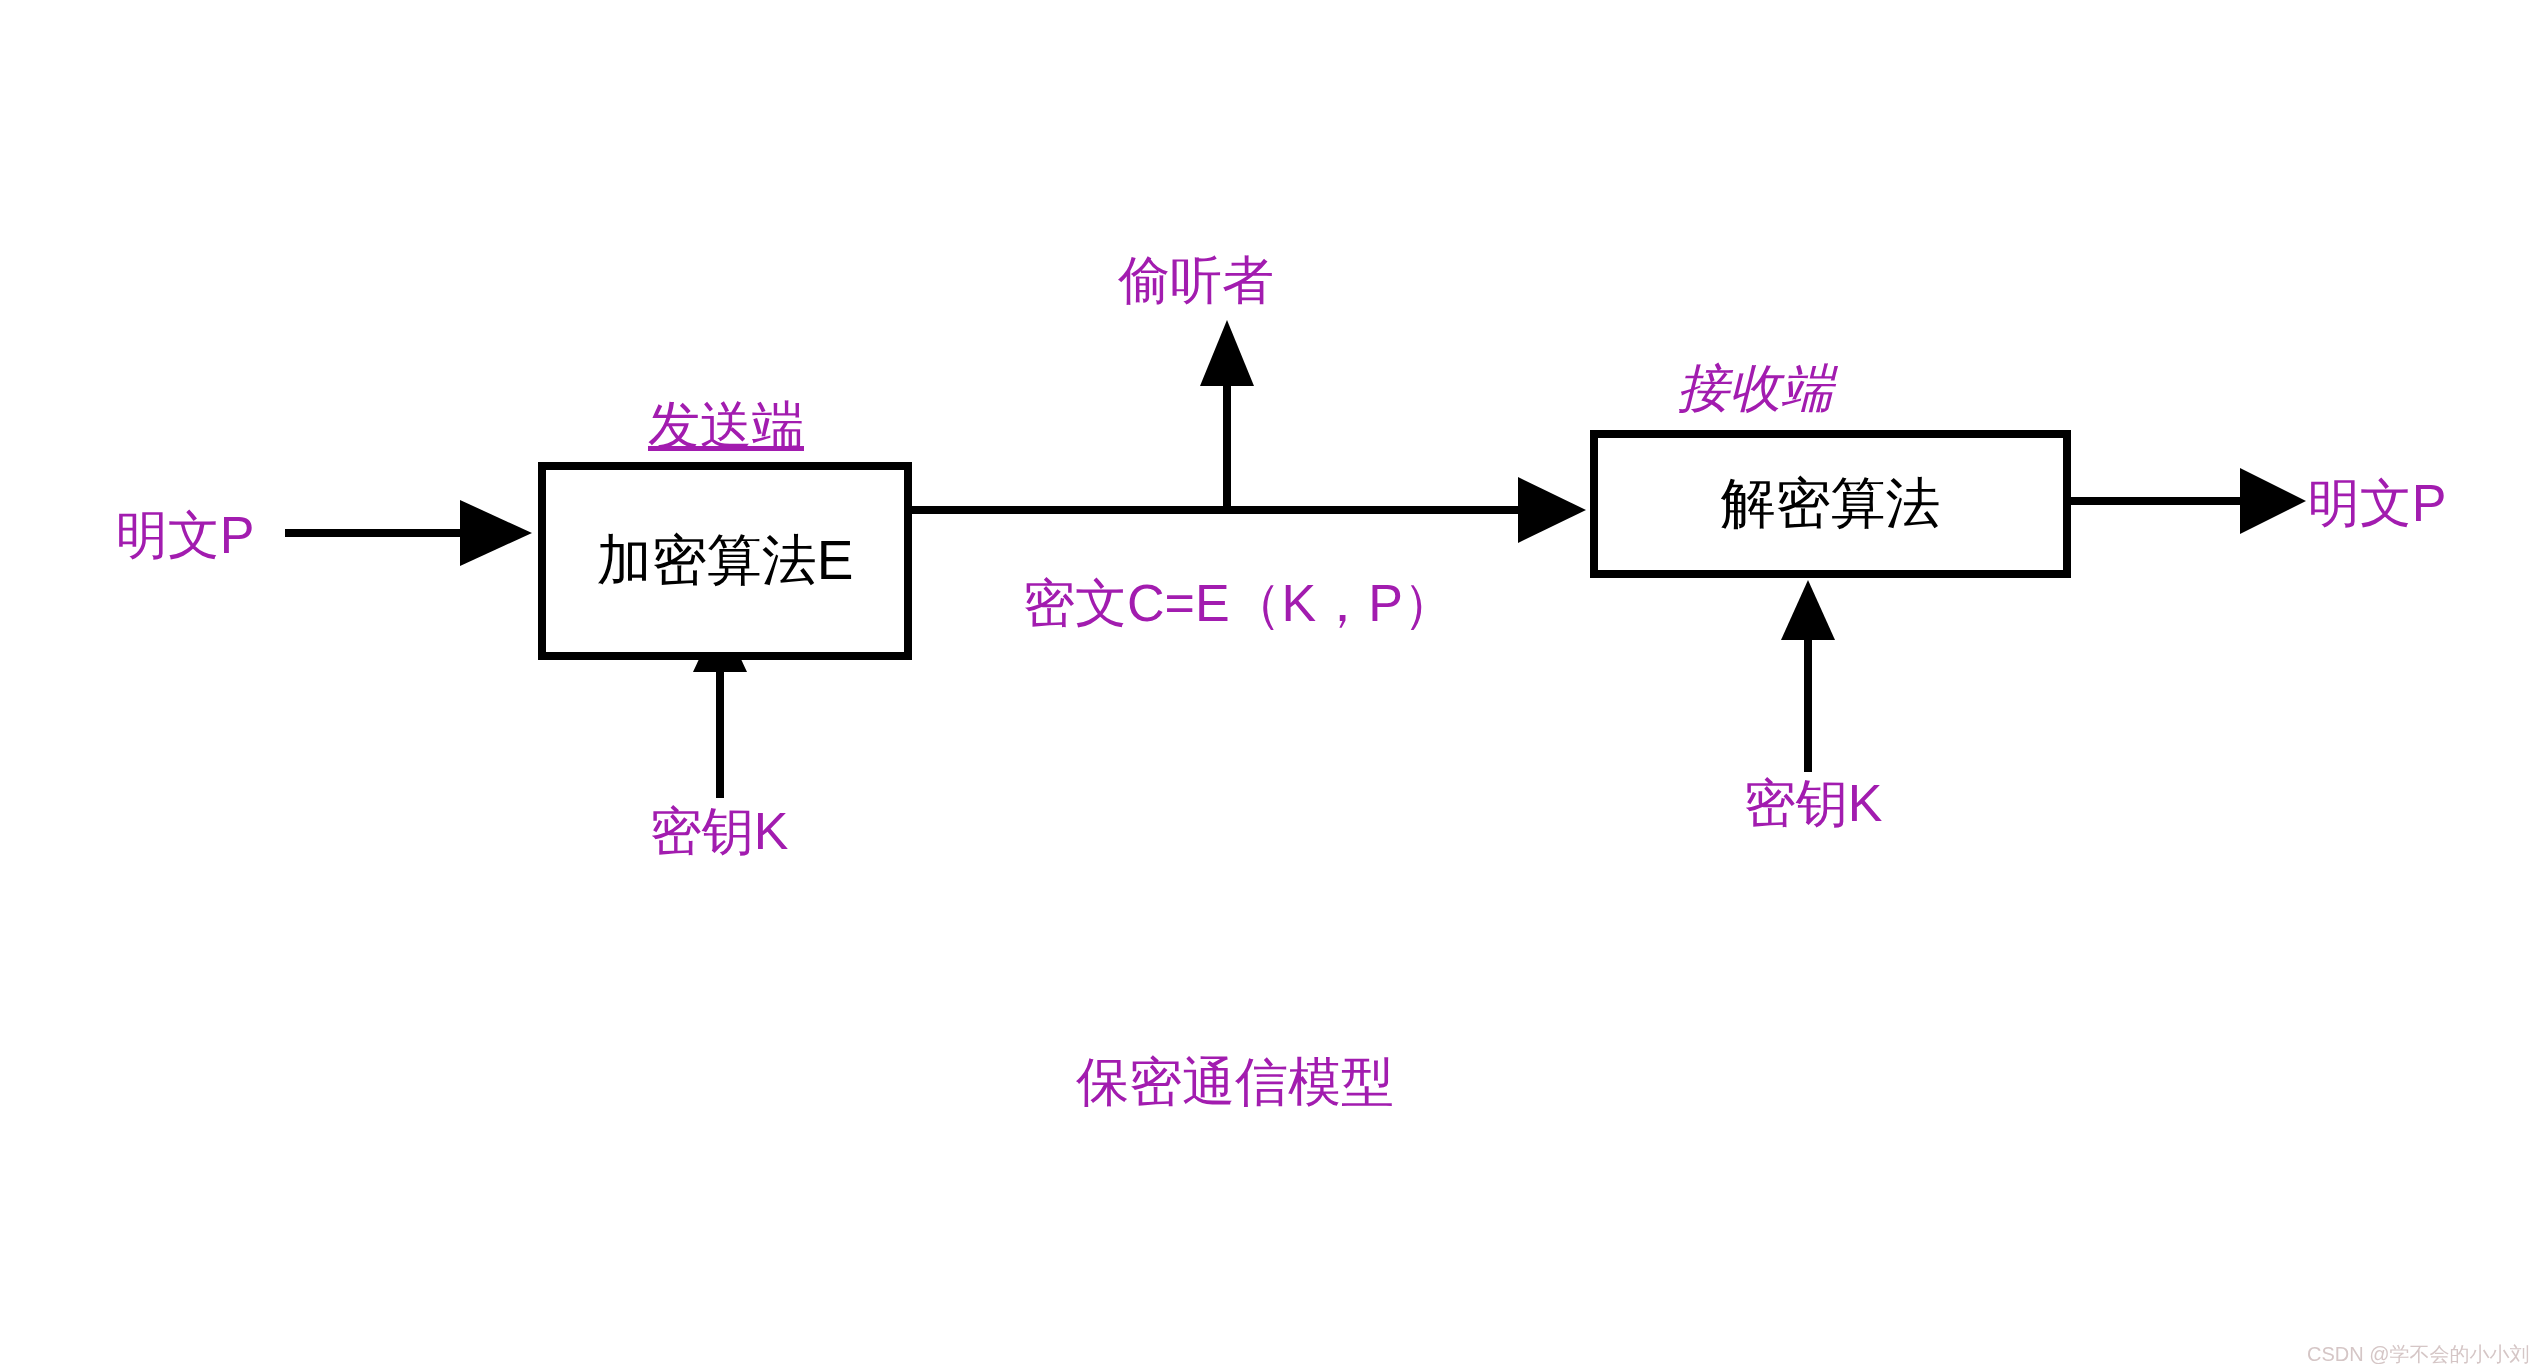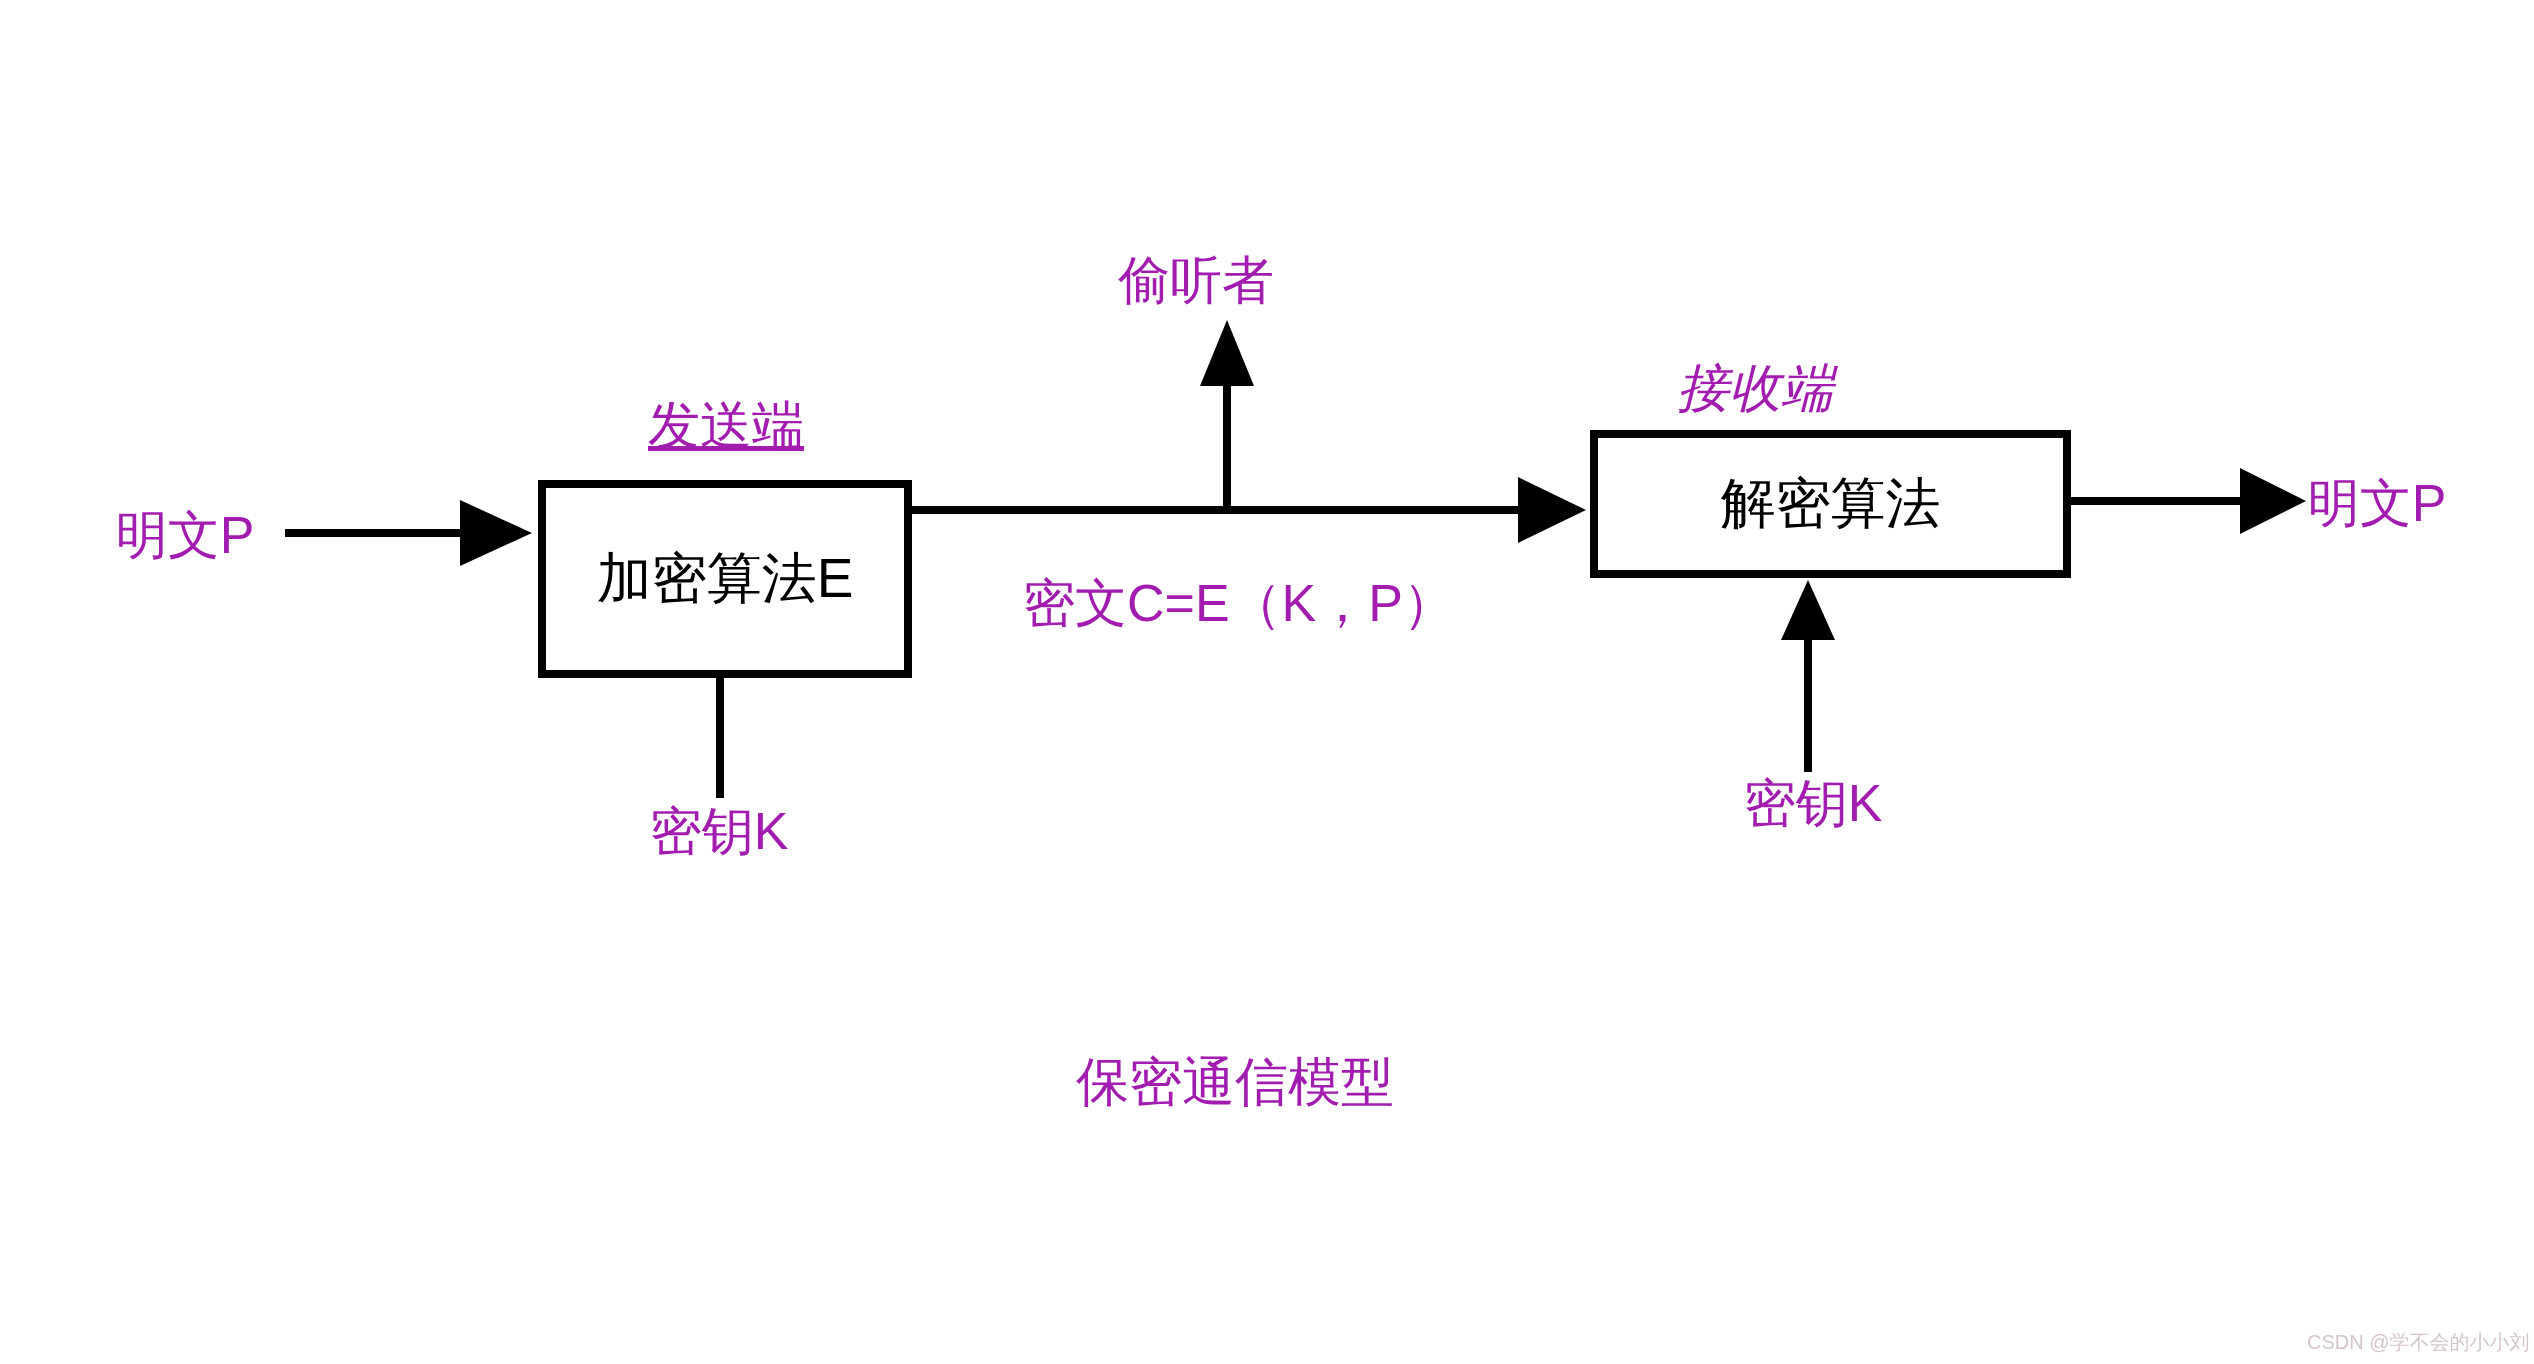--- a/index.html
+++ b/index.html
@@ -42,7 +42,7 @@
     font-size: 55px;
     white-space: nowrap;
   }
-  .box-encrypt { left: 538px; top: 480px; width: 374px; height: 198px; }
+  .box-encrypt { left: 538px; top: 462px; width: 374px; height: 198px; }
   .box-decrypt { left: 1590px; top: 430px; width: 481px; height: 148px; }
 
   .lbl-plaintext-left  { left: 185px;  top: 535px; }

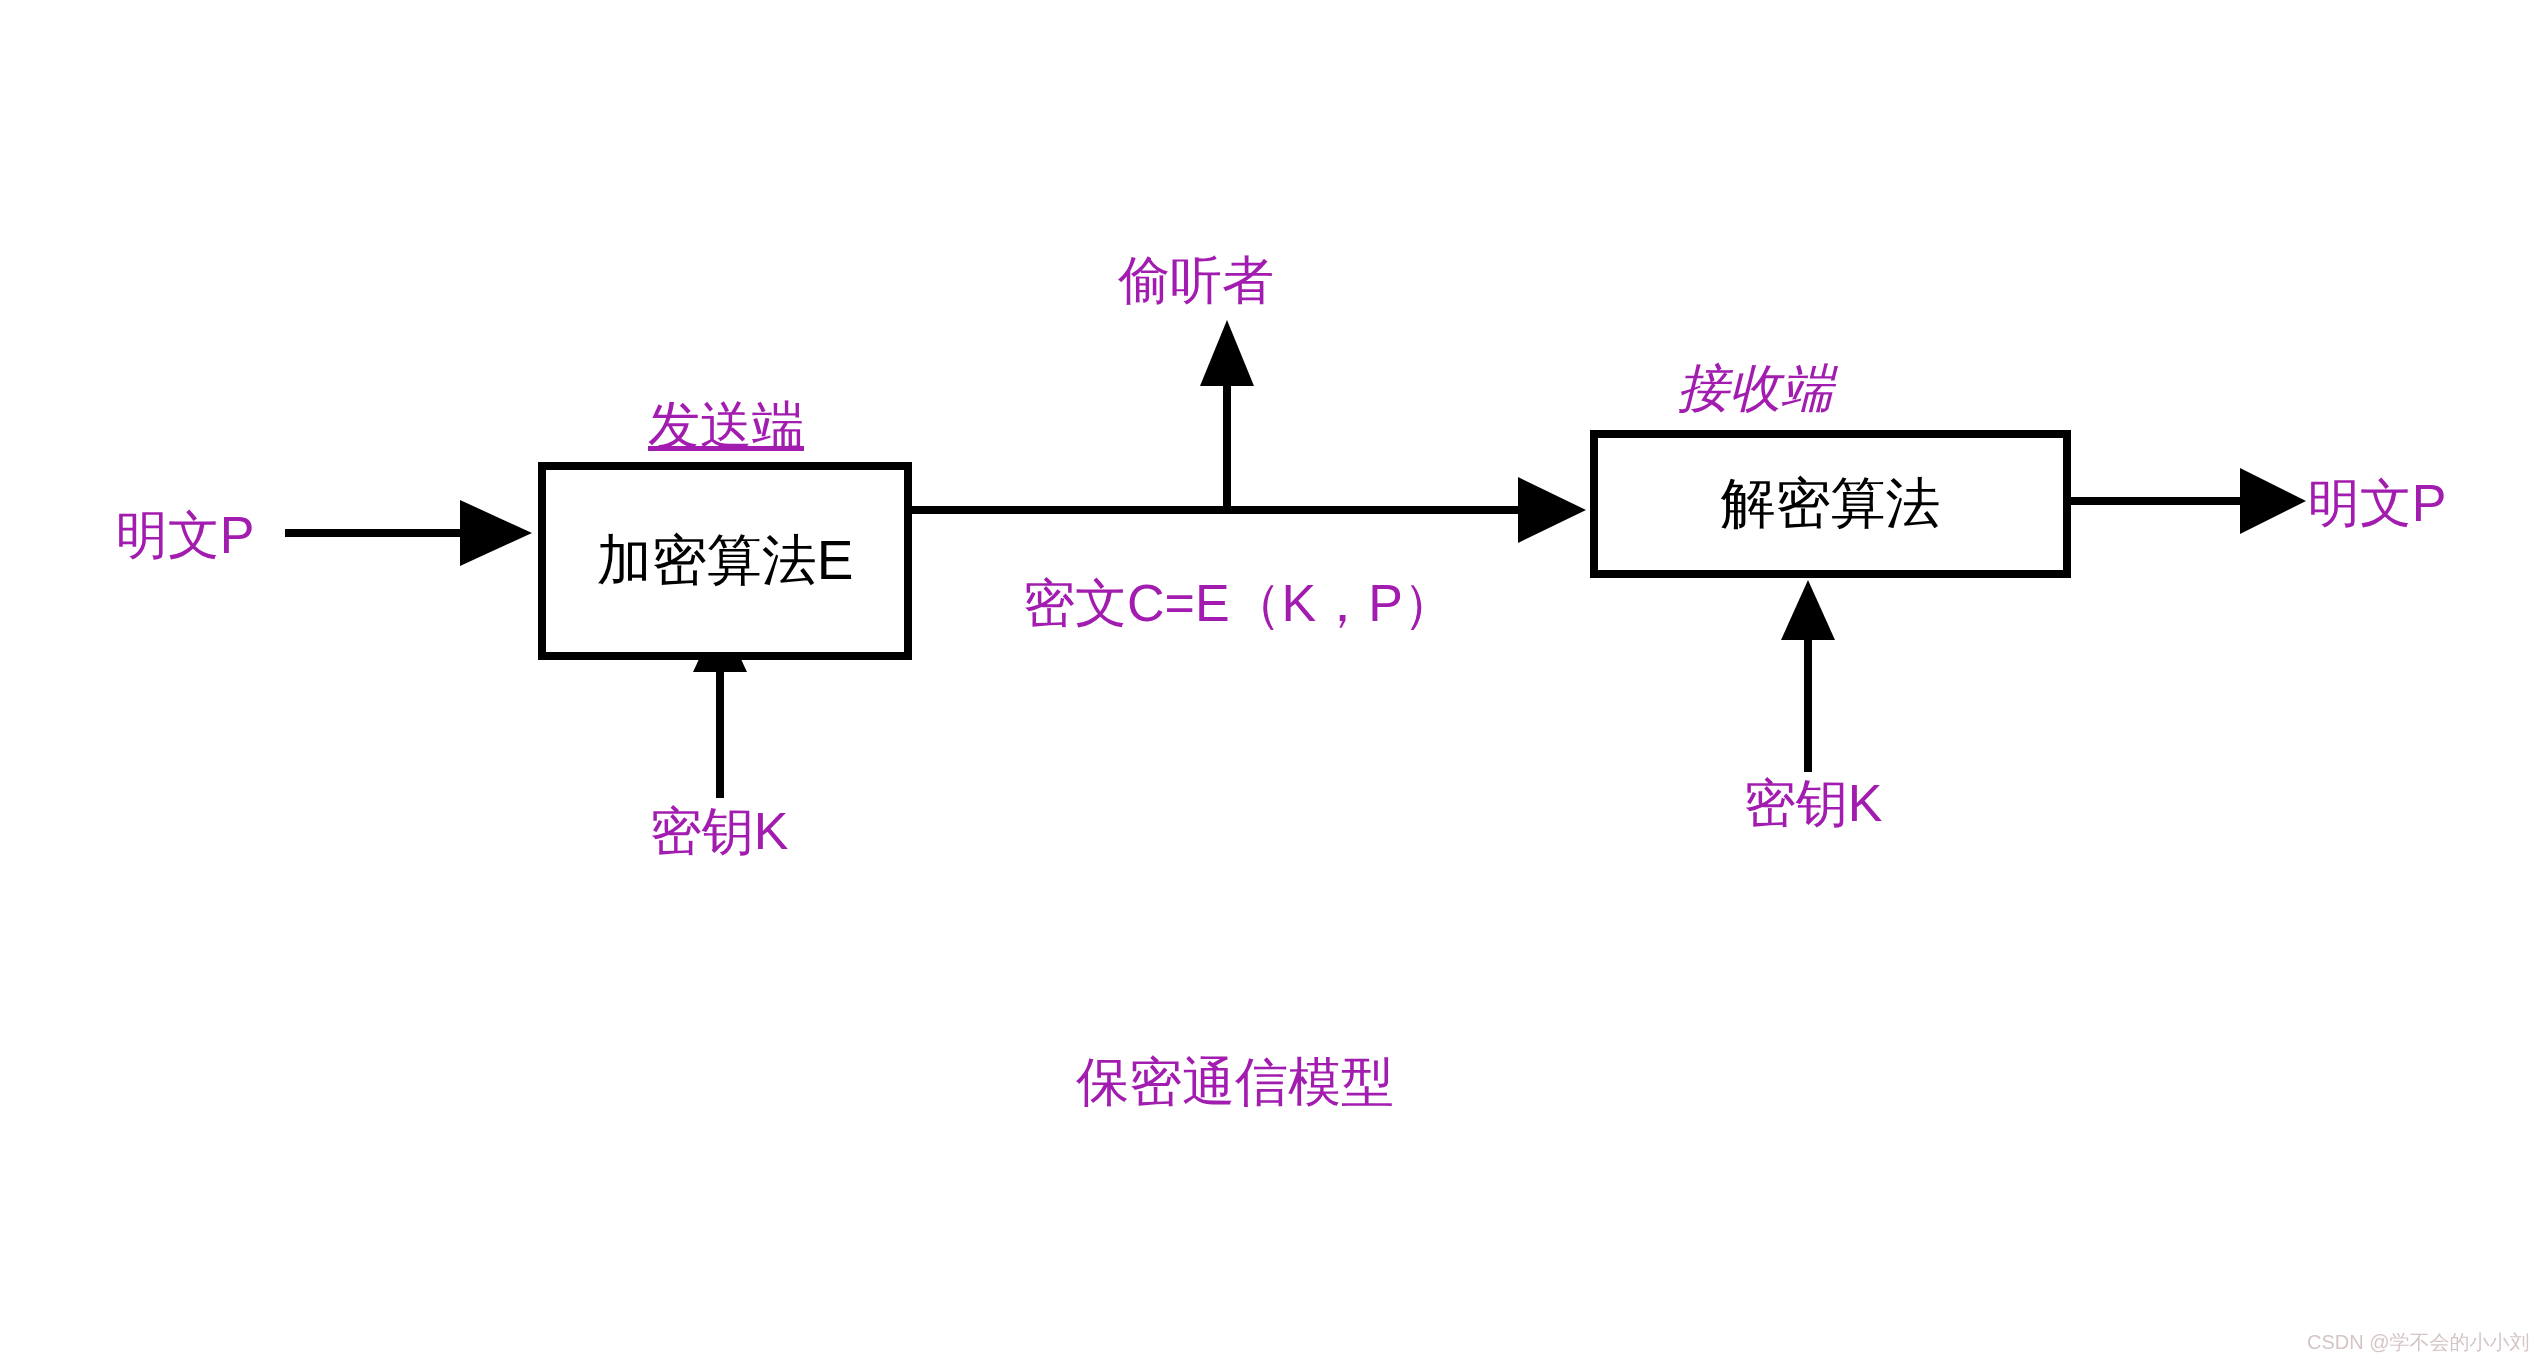--- a/index.html
+++ b/index.html
@@ -129,7 +129,7 @@
 
   <div class="label lbl-title">保密通信模型</div>
 
-  <div class="label watermark" style="color: rgb(213, 198, 198);">CSDN @学不会的小小刘</div>
+  <div class="label watermark" style="color: rgb(213, 198, 198); margin-top: 12px;">CSDN @学不会的小小刘</div>
 
 </div>
 

